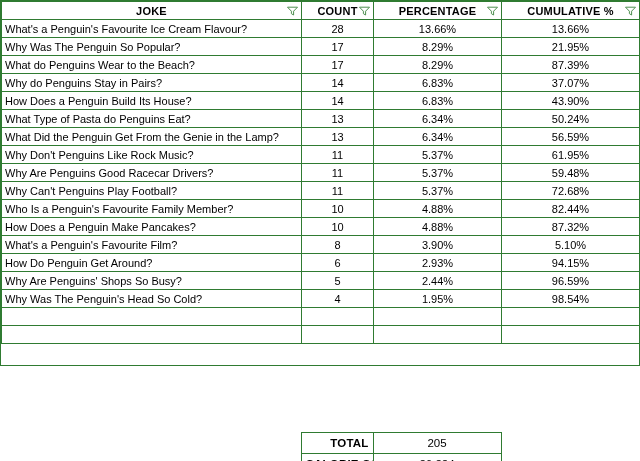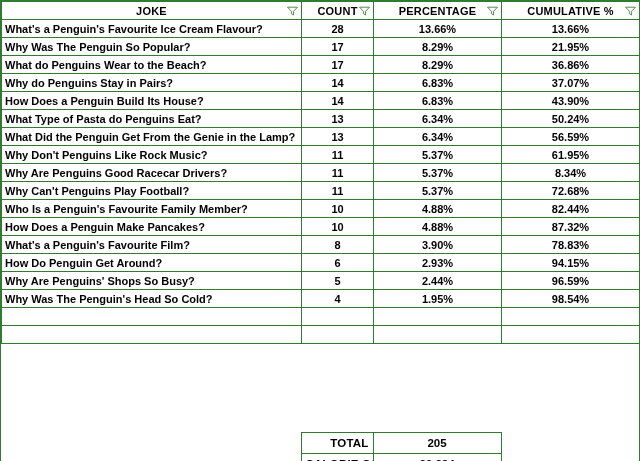--- a/index.html
+++ b/index.html
@@ -16,7 +16,7 @@
   #sheet {
     position: relative;
     width: 640px;
-    height: 461px;
+    height: 366px;
     box-sizing: border-box;
     border: 1px solid #2f7b31;
     background: #ffffff;

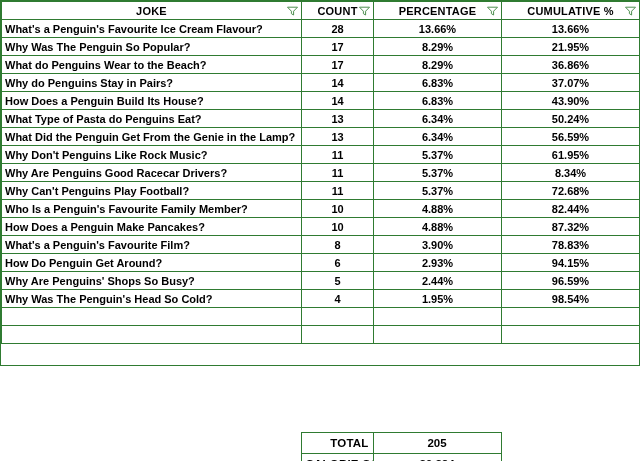--- a/index.html
+++ b/index.html
@@ -67,7 +67,6 @@
   td.joke {
     text-align: left;
     padding-left: 4px;
-    font-weight: bold;
   }
   td.num {
     text-align: center;

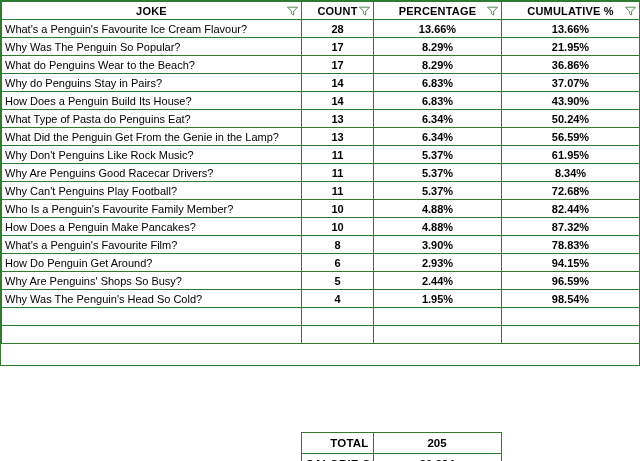--- a/index.html
+++ b/index.html
@@ -70,7 +70,6 @@
   }
   td.num {
     text-align: center;
-    font-weight: bold;
   }
   tr.blank td {
     height: 18px;

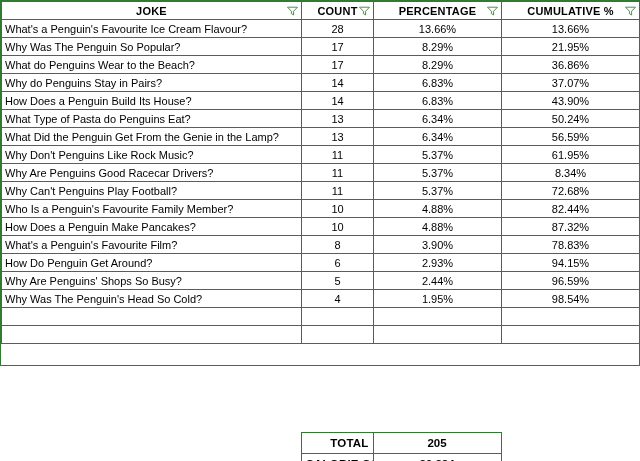--- a/index.html
+++ b/index.html
@@ -177,7 +177,7 @@
         <td class="joke">What do Penguins Wear to the Beach?</td>
         <td class="num">17</td>
         <td class="num">8.29%</td>
-        <td class="num">36.86%</td>
+        <td class="num">87.39%</td>
       </tr>
       <tr>
         <td class="joke">Why do Penguins Stay in Pairs?</td>

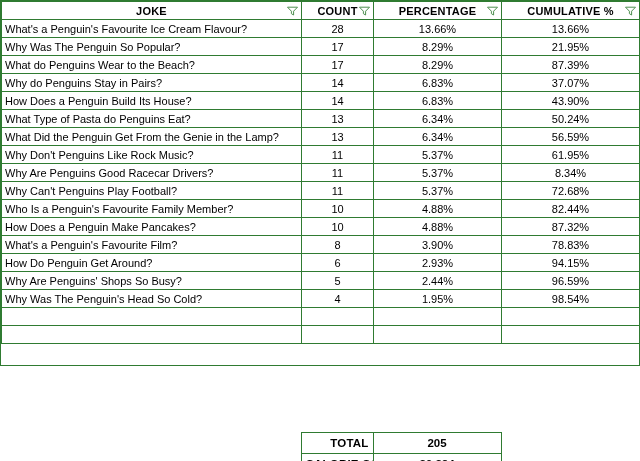--- a/index.html
+++ b/index.html
@@ -213,7 +213,7 @@
         <td class="joke">Why Are Penguins Good Racecar Drivers?</td>
         <td class="num">11</td>
         <td class="num">5.37%</td>
-        <td class="num">8.34%</td>
+        <td class="num">59.48%</td>
       </tr>
       <tr>
         <td class="joke">Why Can't Penguins Play Football?</td>

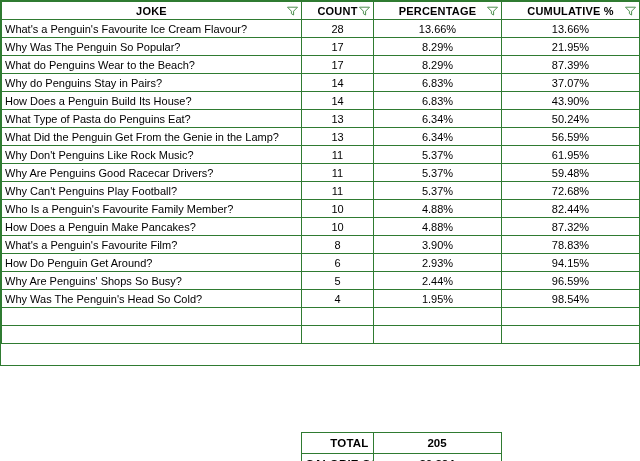--- a/index.html
+++ b/index.html
@@ -237,7 +237,7 @@
         <td class="joke">What's a Penguin's Favourite Film?</td>
         <td class="num">8</td>
         <td class="num">3.90%</td>
-        <td class="num">78.83%</td>
+        <td class="num">5.10%</td>
       </tr>
       <tr>
         <td class="joke">How Do Penguin Get Around?</td>

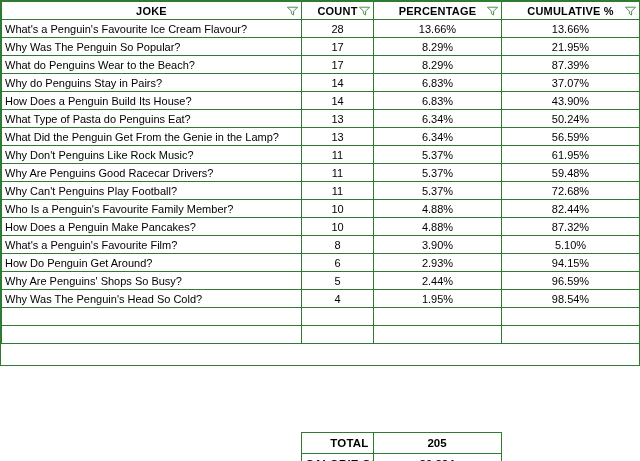--- a/index.html
+++ b/index.html
@@ -105,7 +105,7 @@
   td.sum-value {
     border: 1px solid #2f7b31;
     text-align: center;
-    font-weight: bold;
+    font-weight: normal;
   }
   td.sum-empty {
     border: none;

